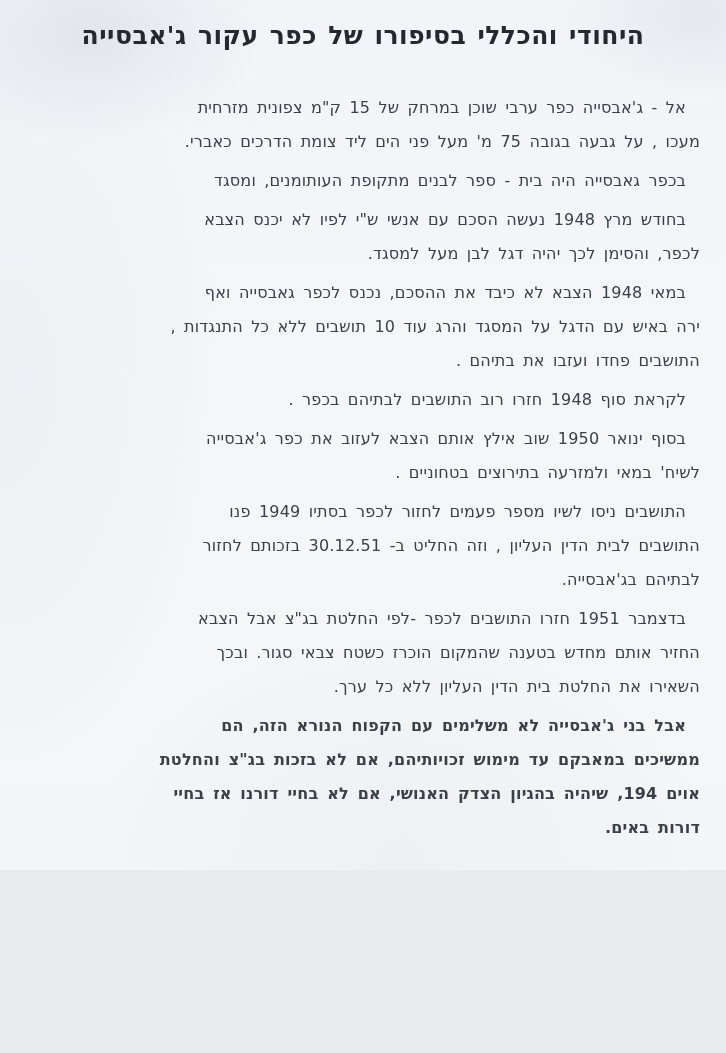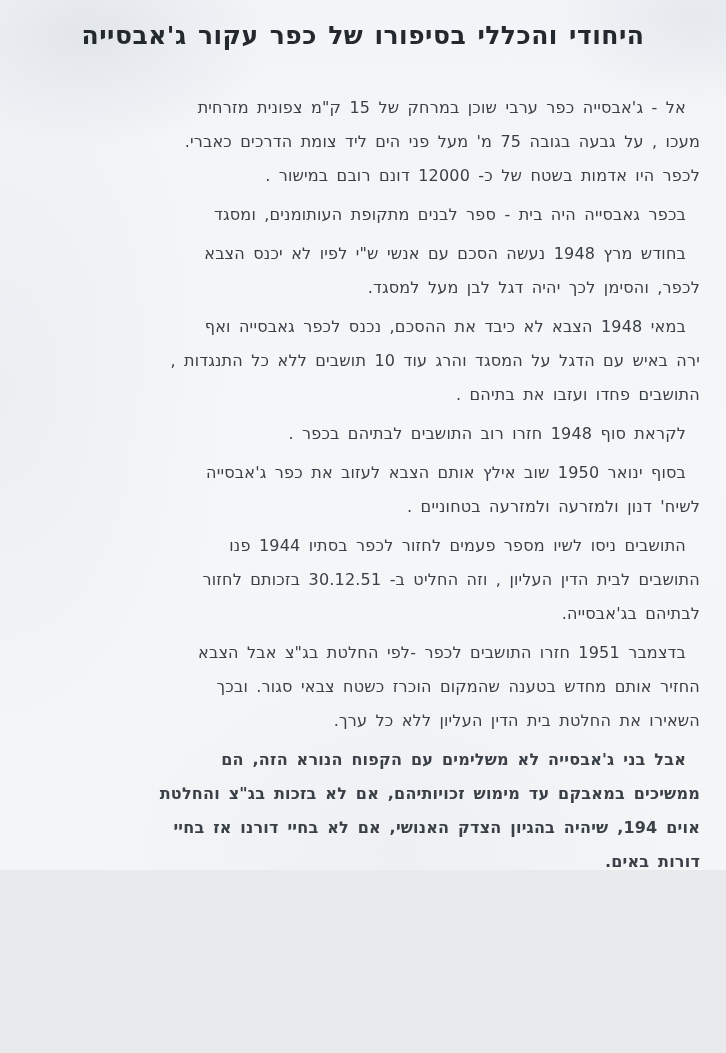--- a/index.html
+++ b/index.html
@@ -69,7 +69,6 @@
     <div class="para">
       <div class="line first">אל - ג'אבסייה כפר  ערבי שוכן במרחק של 15 ק"מ צפונית מזרחית</div>
       <div class="line">מעכו , על גבעה  בגובה  75 מ' מעל פני הים ליד צומת הדרכים כאברי.</div>
-      <div class="line">לכפר היו  אדמות בשטח של כ- 12000 דונם רובם  במישור .</div>
     </div>
 
     <div class="para">

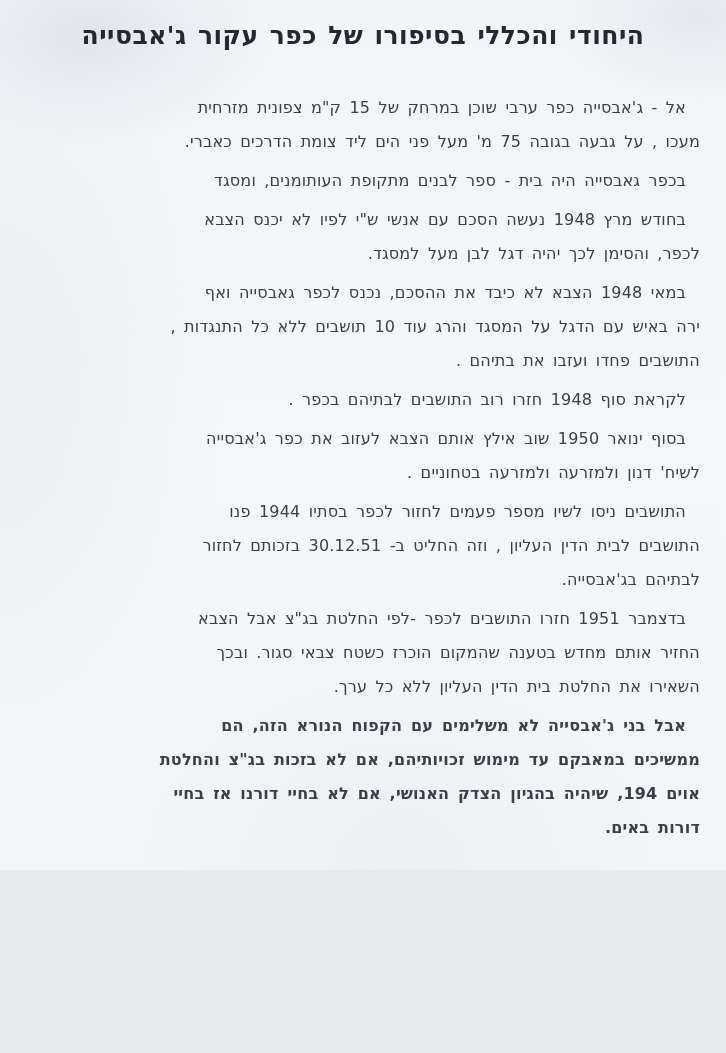--- a/index.html
+++ b/index.html
@@ -92,7 +92,7 @@
 
     <div class="para">
       <div class="line first">בסוף ינואר  1950 שוב אילץ אותם הצבא  לעזוב את כפר ג'אבסייה</div>
-      <div class="line">לשיח' דנון ולמזרעה ולמזרעה  בטחוניים .</div>
+      <div class="line">לשיח' במאי ולמזרעה בתירוצים  בטחוניים .</div>
     </div>
 
     <div class="para">

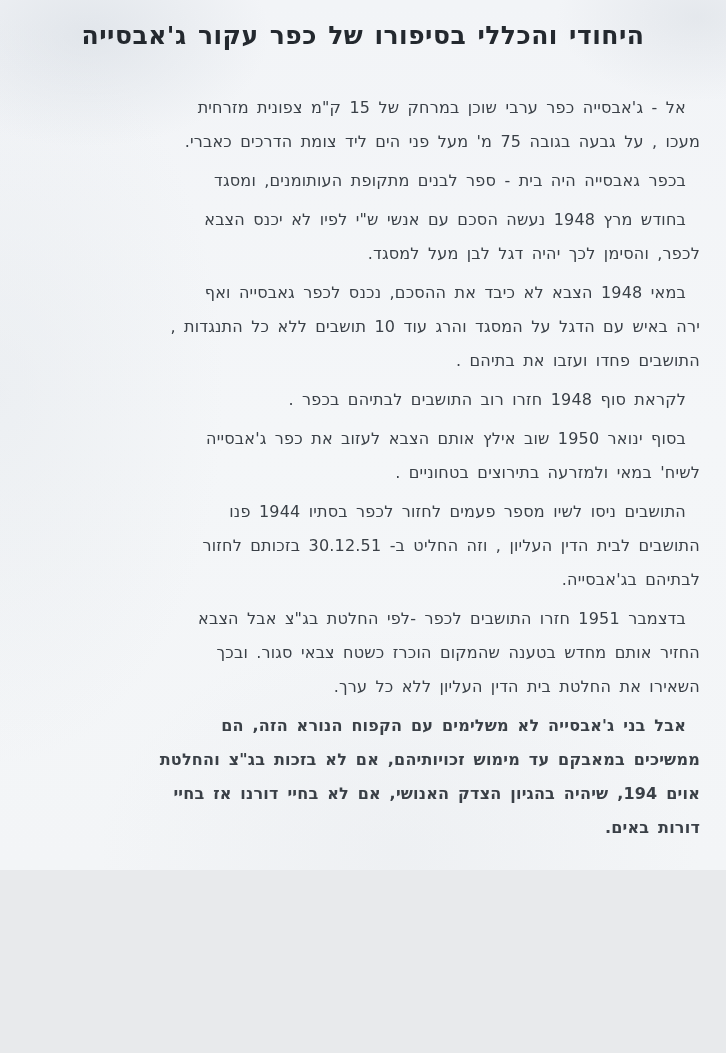--- a/index.html
+++ b/index.html
@@ -96,7 +96,7 @@
     </div>
 
     <div class="para">
-      <div class="line first">התושבים ניסו לשיו מספר פעמים לחזור לכפר בסתיו 1944 פנו</div>
+      <div class="line first">התושבים ניסו לשיו מספר פעמים לחזור לכפר בסתיו 1949 פנו</div>
       <div class="line">התושבים לבית הדין העליון , וזה  החליט ב- 30.12.51 בזכותם לחזור</div>
       <div class="line">לבתיהם בג'אבסייה.</div>
     </div>

